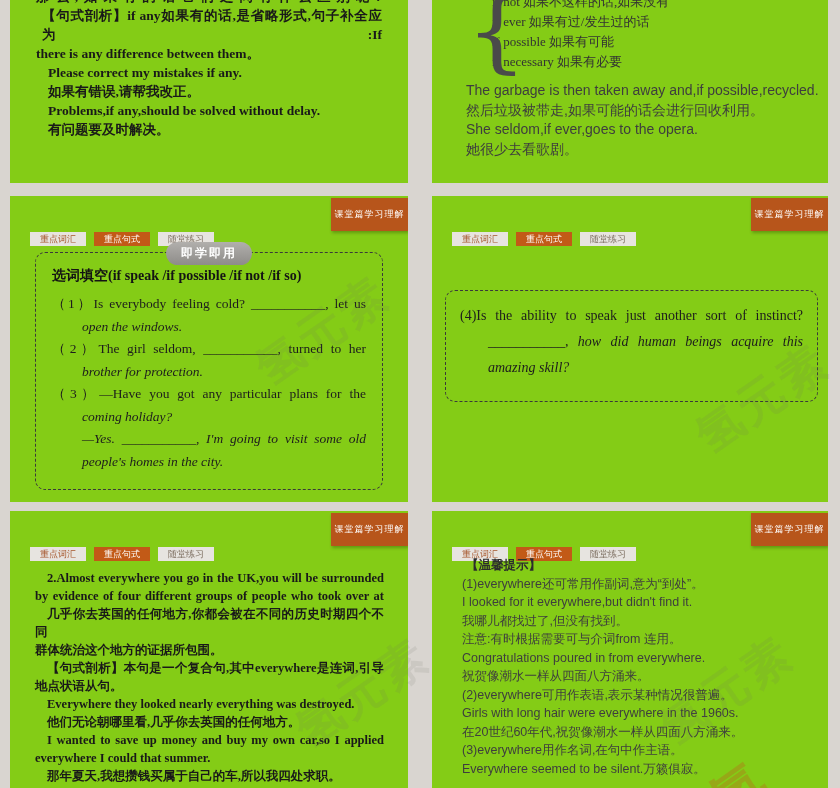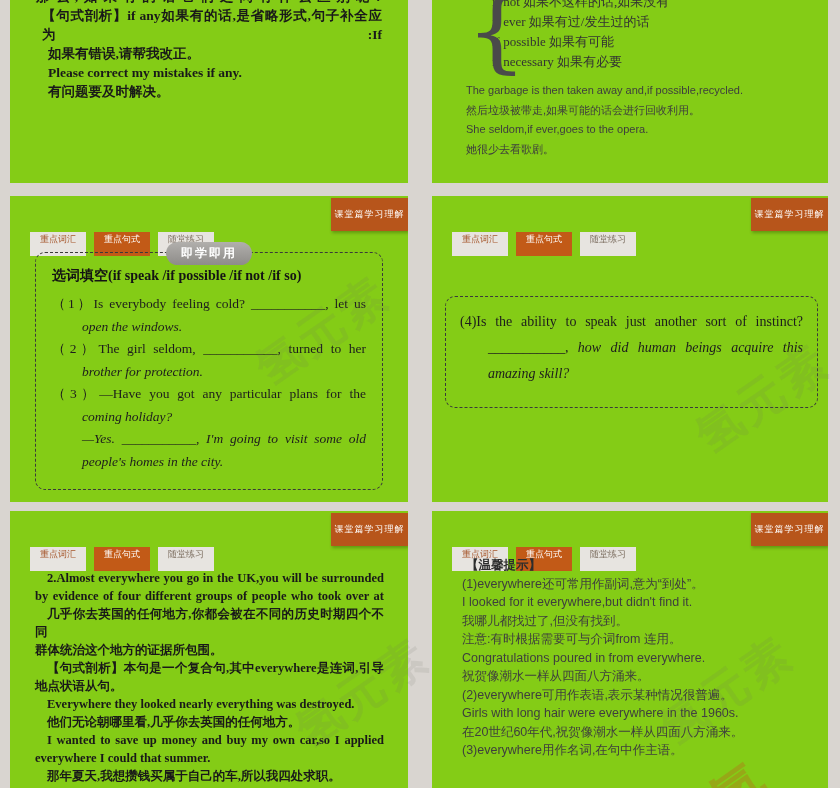--- a/index.html
+++ b/index.html
@@ -91,6 +91,7 @@
     <div class="content serb">
       <div class="cut j">那么,如果有的话它们之间有什么区别呢?</div>
       <div class="ind1 j">【句式剖析】if any如果有的话,是省略形式,句子补全应为:If</div>
+      <div>there is any difference between them。</div>
       <div class="ind">如果有错误,请帮我改正。</div>
       <div class="ind">Please correct my mistakes if any.</div>
       <div class="ind">有问题要及时解决。</div>

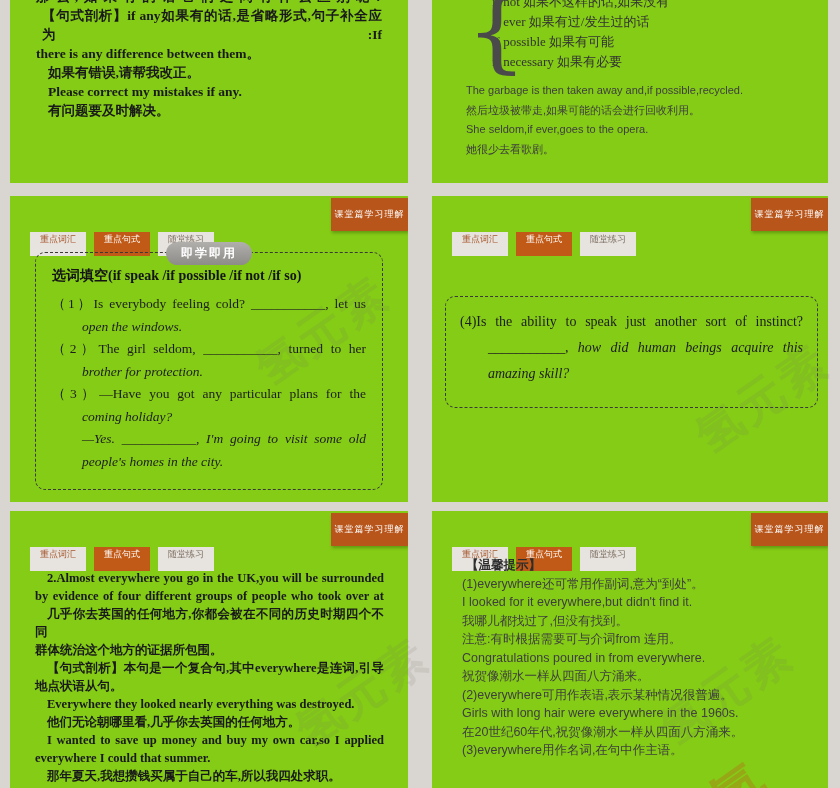--- a/index.html
+++ b/index.html
@@ -92,8 +92,8 @@
       <div class="cut j">那么,如果有的话它们之间有什么区别呢?</div>
       <div class="ind1 j">【句式剖析】if any如果有的话,是省略形式,句子补全应为:If</div>
       <div>there is any difference between them。</div>
+      <div class="ind">Please correct my mistakes if any.</div>
       <div class="ind">如果有错误,请帮我改正。</div>
-      <div class="ind">Please correct my mistakes if any.</div>
       <div class="ind">有问题要及时解决。</div>
     </div>
   </section>

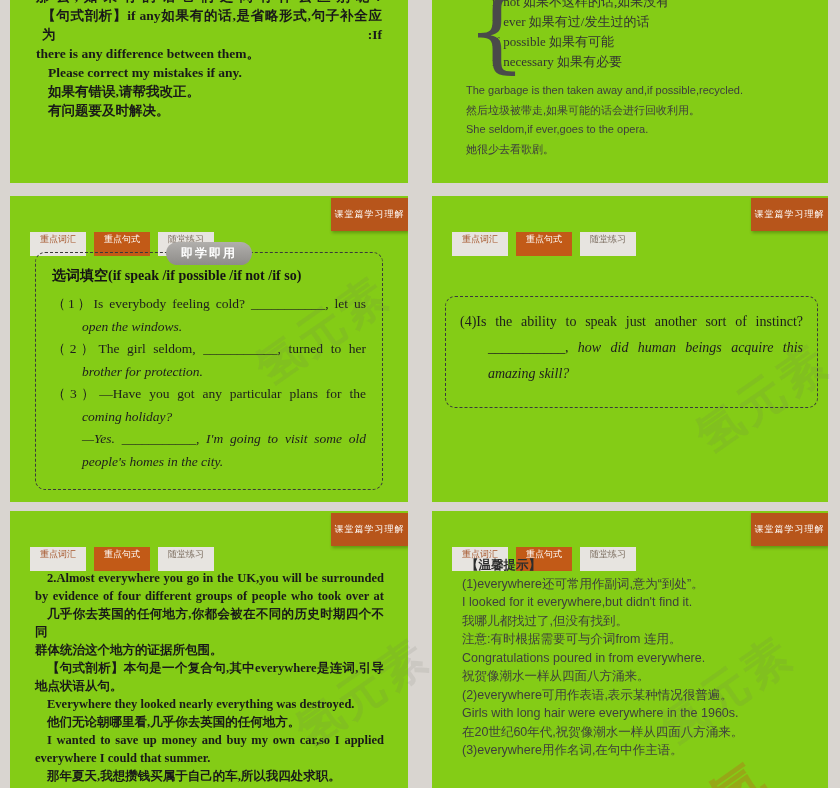--- a/index.html
+++ b/index.html
@@ -44,7 +44,7 @@
   .brace { font-family:"DejaVu Serif",serif; font-size:96px; line-height:84px;
            color:#4a4a4a; transform:scaleY(0.92); width:20px; }
   .braceItems { margin-left:6px; font-size:13px; line-height:20px; color:#333; padding-top:2px; }
-  .sent { margin-top:7px; font-family:"Liberation Sans",sans-serif; font-size:11px;
+  .sent { margin-top:7px; font-family:"Liberation Sans",sans-serif; font-size:14px;
           line-height:19.5px; color:#3e3e3e; }
 
   

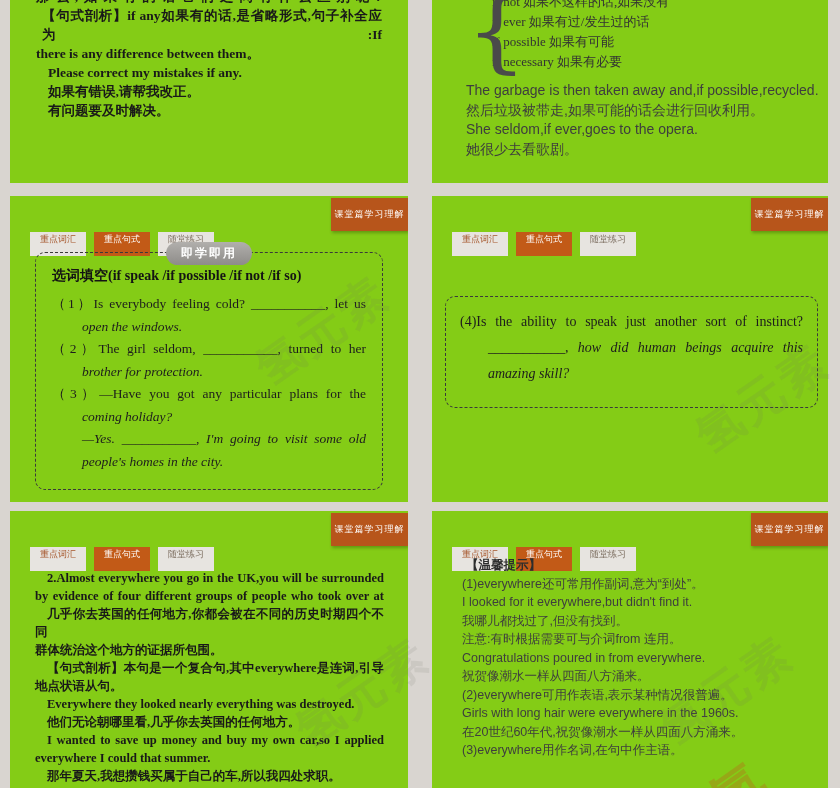--- a/index.html
+++ b/index.html
@@ -94,6 +94,7 @@
       <div>there is any difference between them。</div>
       <div class="ind">Please correct my mistakes if any.</div>
       <div class="ind">如果有错误,请帮我改正。</div>
+      <div class="ind">Problems,if any,should be solved without delay.</div>
       <div class="ind">有问题要及时解决。</div>
     </div>
   </section>

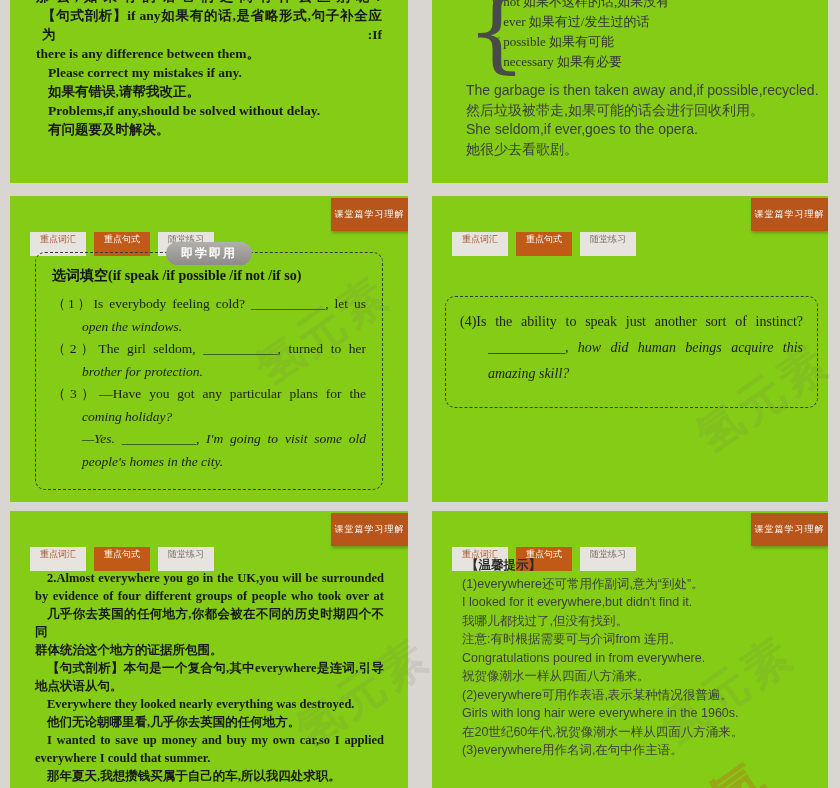--- a/index.html
+++ b/index.html
@@ -24,7 +24,7 @@
   
   .tabs { position:absolute; top:36px; left:20px; display:flex; gap:8px;
           font-family:"Liberation Sans",sans-serif; font-size:9px; }
-  .tab { width:56px; height:24px; line-height:14px; text-align:center;
+  .tab { width:56px; height:14px; line-height:14px; text-align:center;
          background:#e7e4e0; color:#7b6c5e; }
   .tab.first { color:#a5552a; }
   .tab.active { background:#c25a17; color:#fff; }

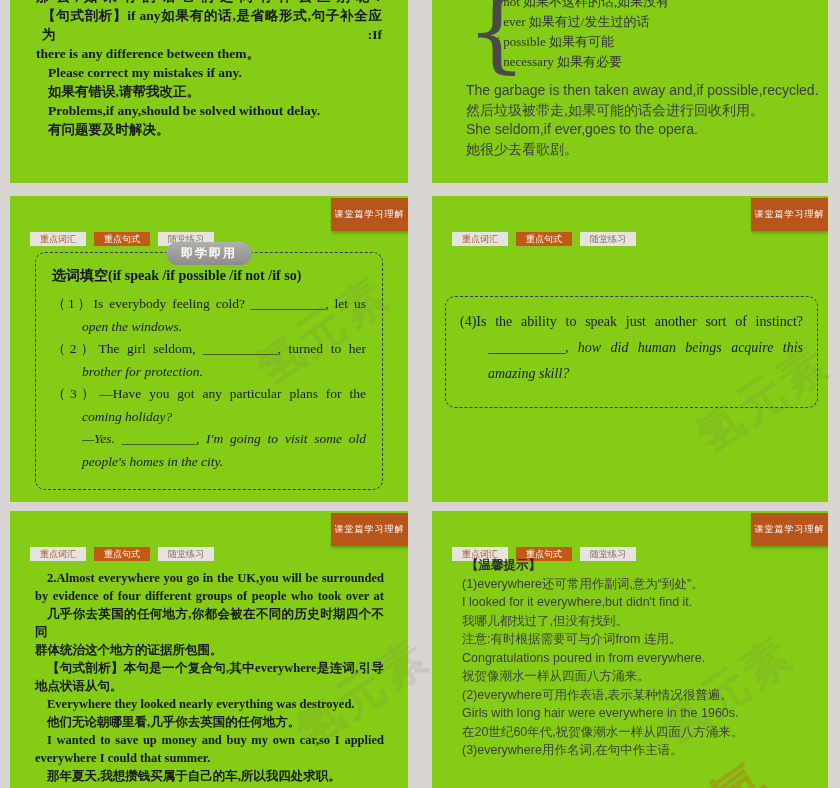--- a/index.html
+++ b/index.html
@@ -50,7 +50,7 @@
   
   .dashbox { position:absolute; border:1.5px dashed #3a3a3a; border-radius:10px; }
   .s3 .dashbox { left:25px; top:56px; width:348px; height:238px; padding:12px 16px 0 16px; }
-  .s4 .dashbox { left:13px; top:100px; width:373px; height:112px; padding:12px 14px 0 14px; }
+  .s4 .dashbox { left:13px; top:94px; width:373px; height:112px; padding:12px 14px 0 14px; }
   .pill { position:absolute; top:-11px; left:50%; transform:translateX(-50%);
           background:linear-gradient(#b1afac,#8e8c89); color:#fff; font-size:12px;
           font-weight:bold; letter-spacing:2px; padding:3px 15px; border-radius:12px;

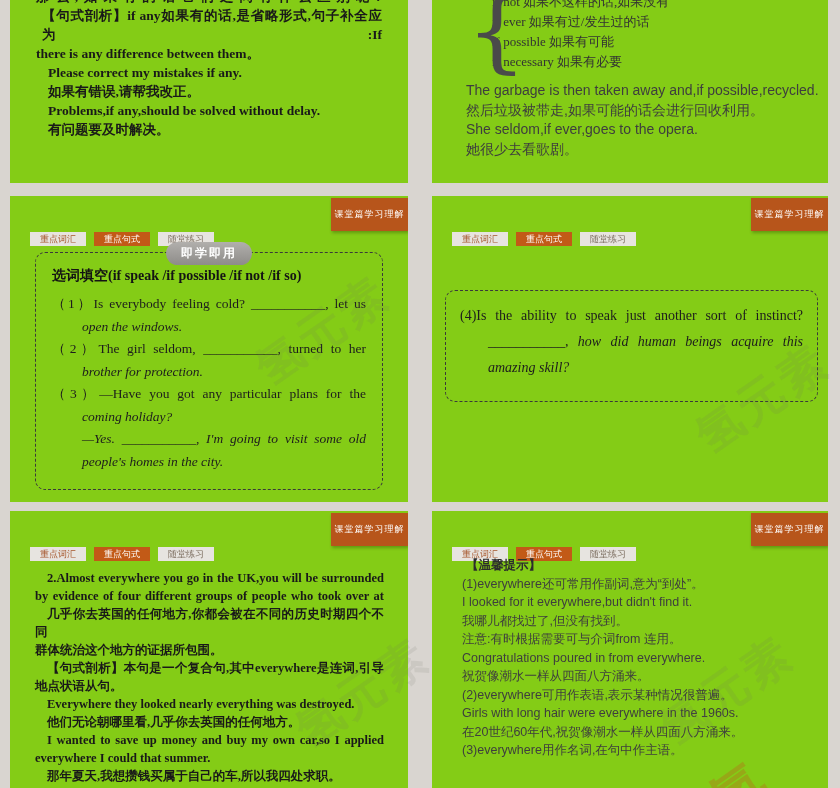--- a/index.html
+++ b/index.html
@@ -195,6 +195,7 @@
       <div>Girls with long hair were everywhere in the 1960s.</div>
       <div>在20世纪60年代,祝贺像潮水一样从四面八方涌来。</div>
       <div>(3)everywhere用作名词,在句中作主语。</div>
+      <div>Everywhere seemed to be silent.万籁俱寂。</div>
     </div>
   </section>
 

